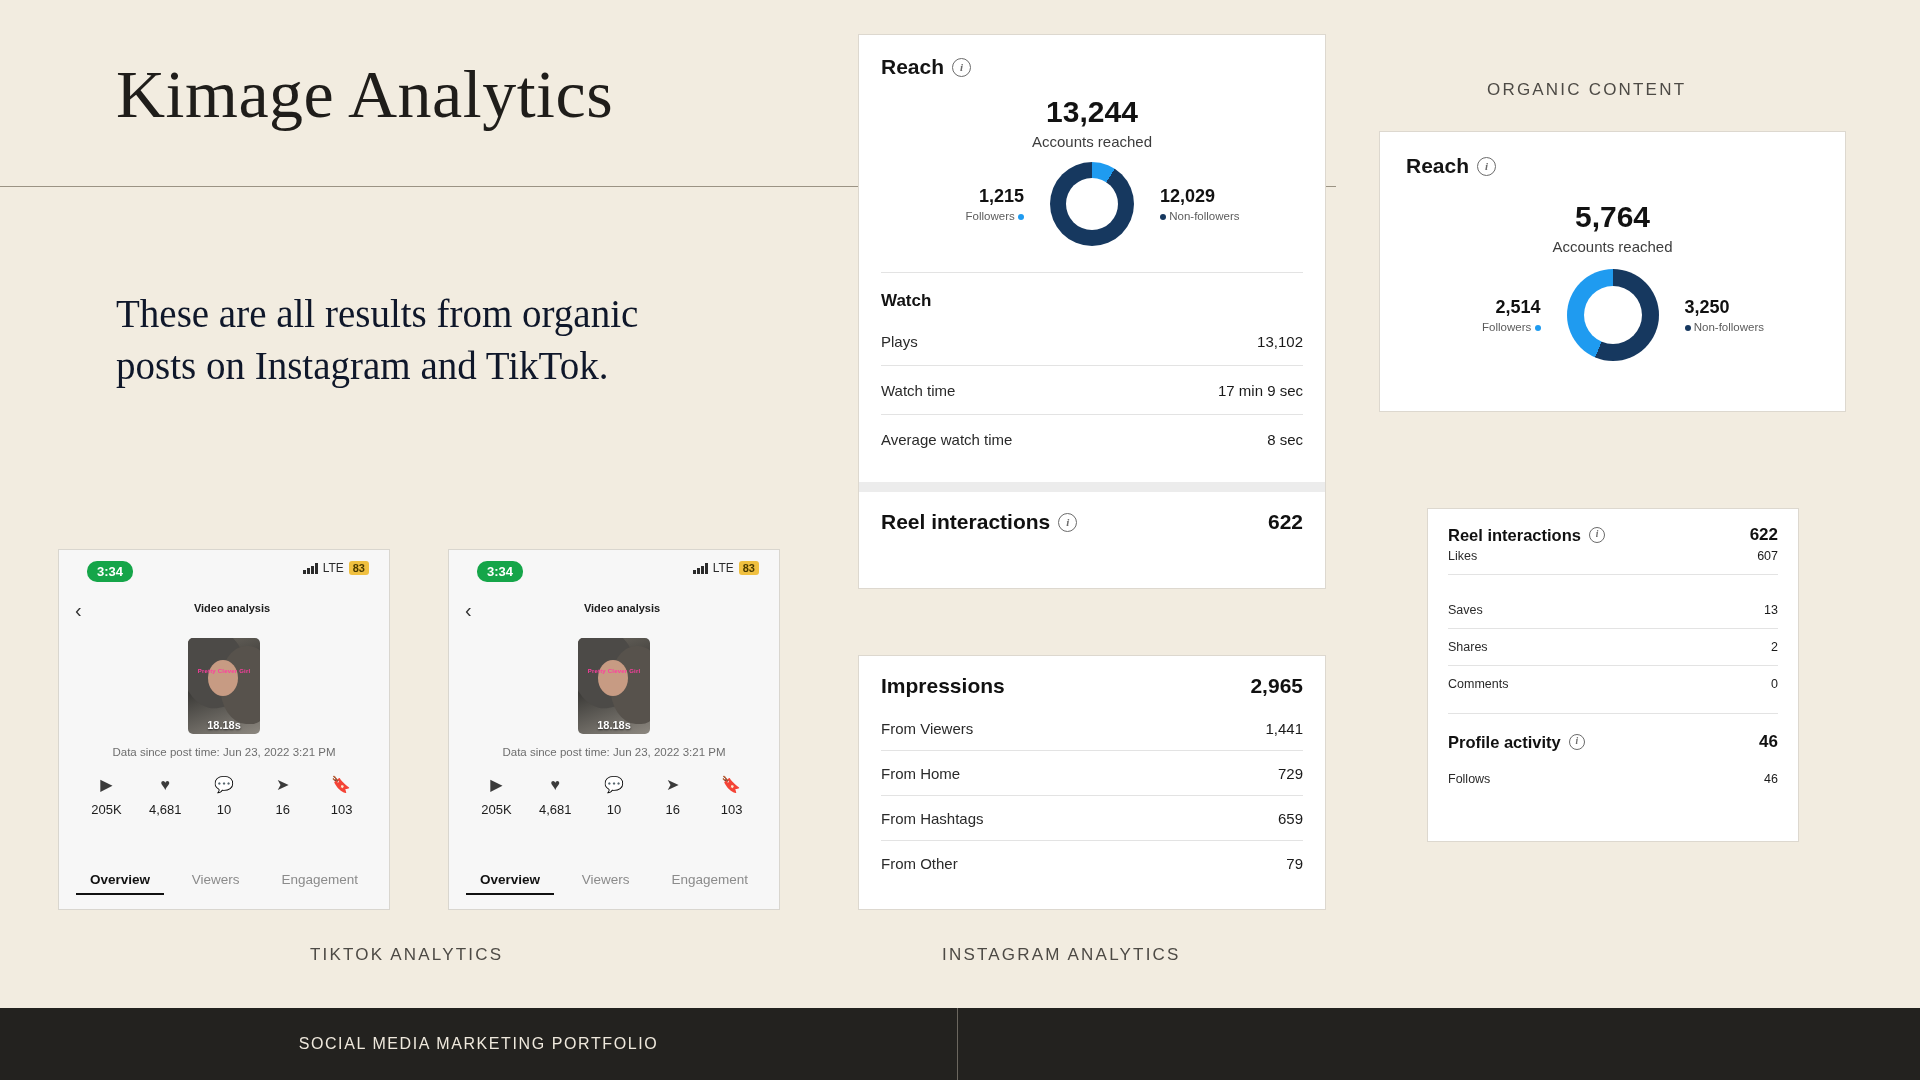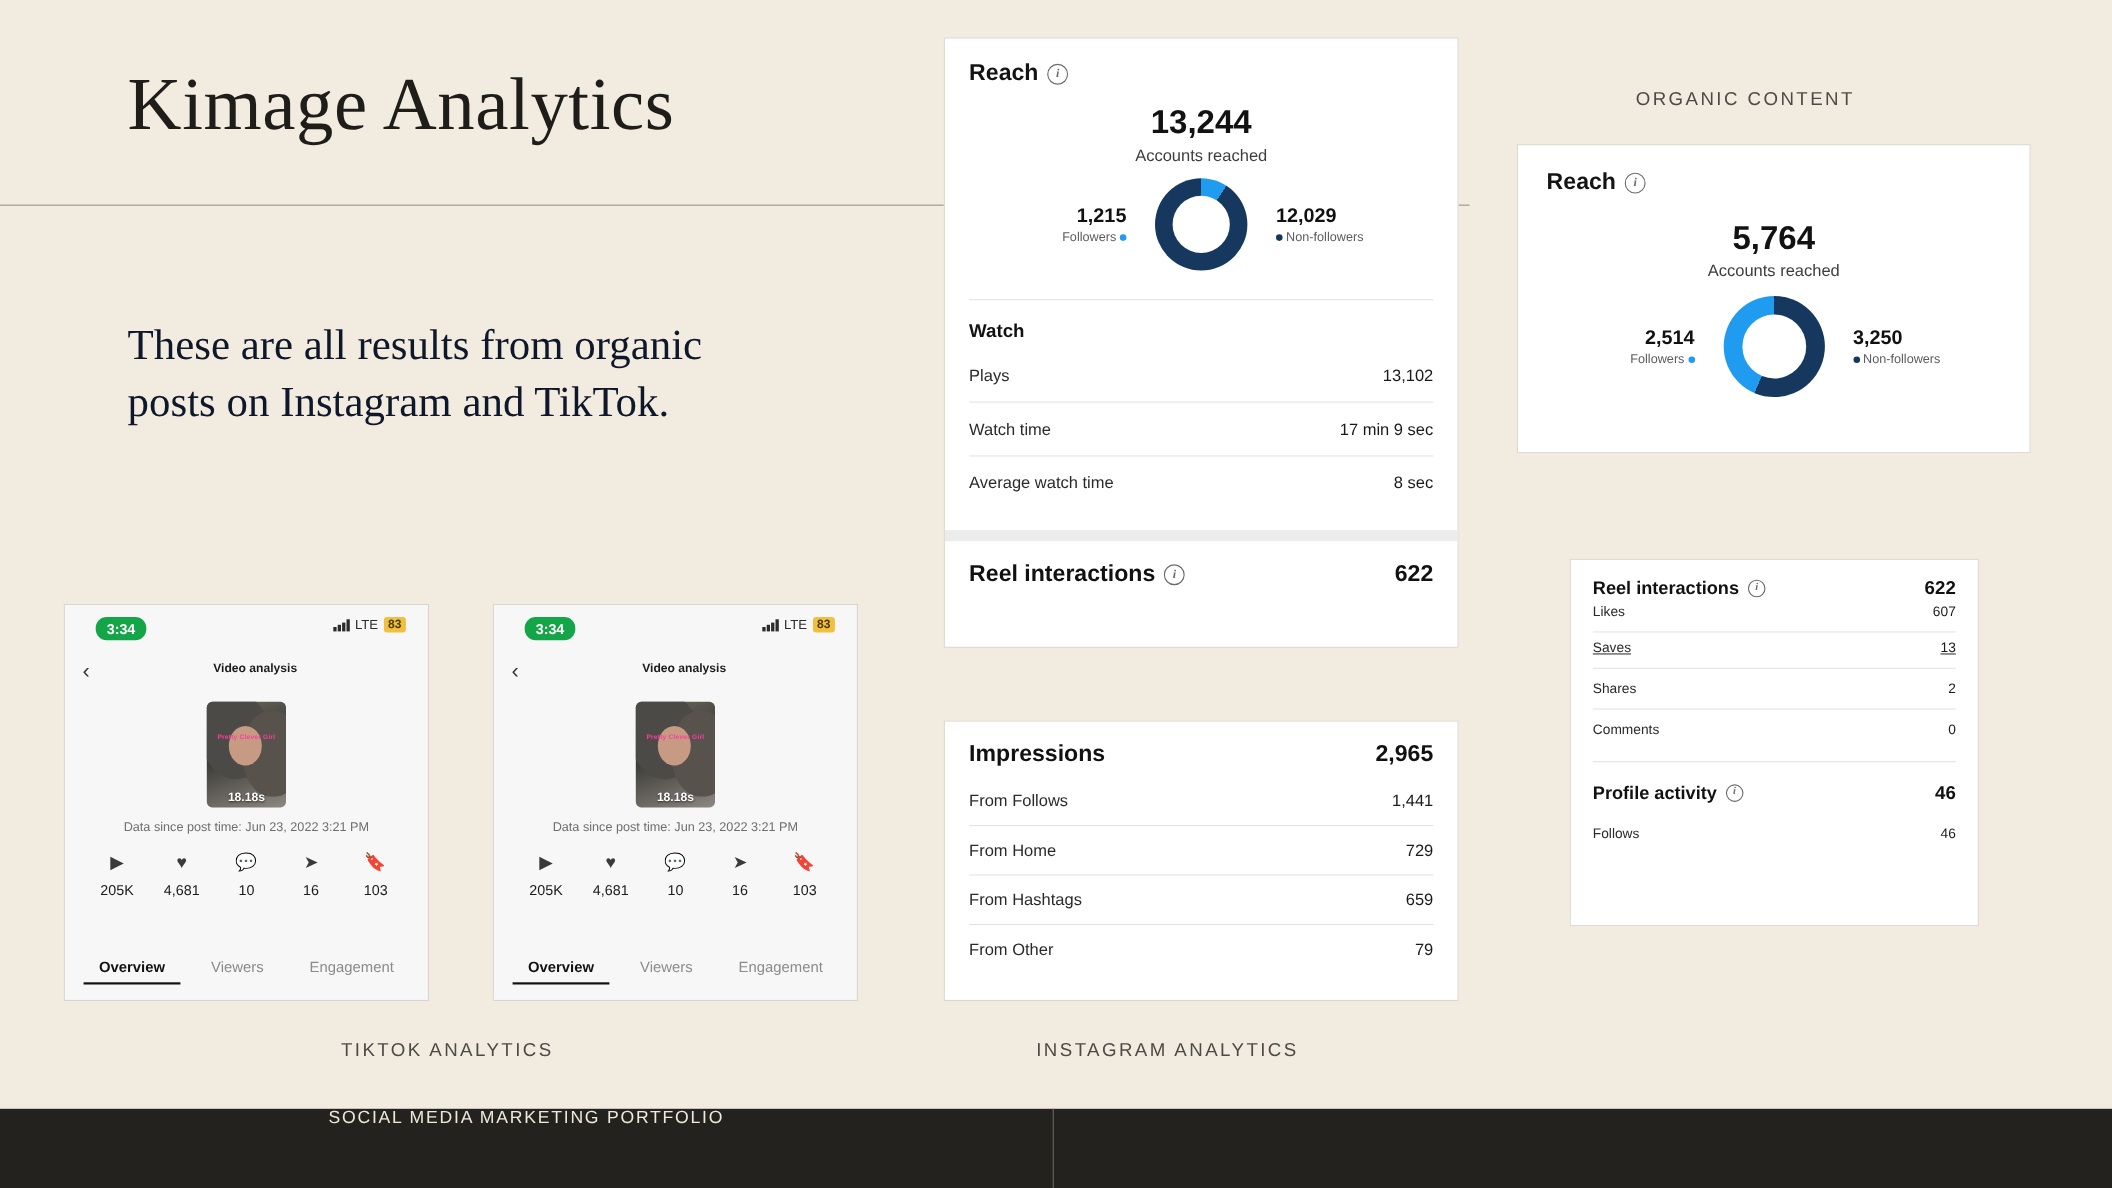--- a/index.html
+++ b/index.html
@@ -694,7 +694,7 @@
         <span class="val">607</span>
       </div>
       <div class="divider" style="margin-top:11px;"></div>
-      <div class="row row-sm" style="margin-top:7px;text-decoration:underline;">
+      <div class="row row-sm" style="margin-top:28px;">
         <span class="lbl">Saves</span>
         <span class="val">13</span>
       </div>

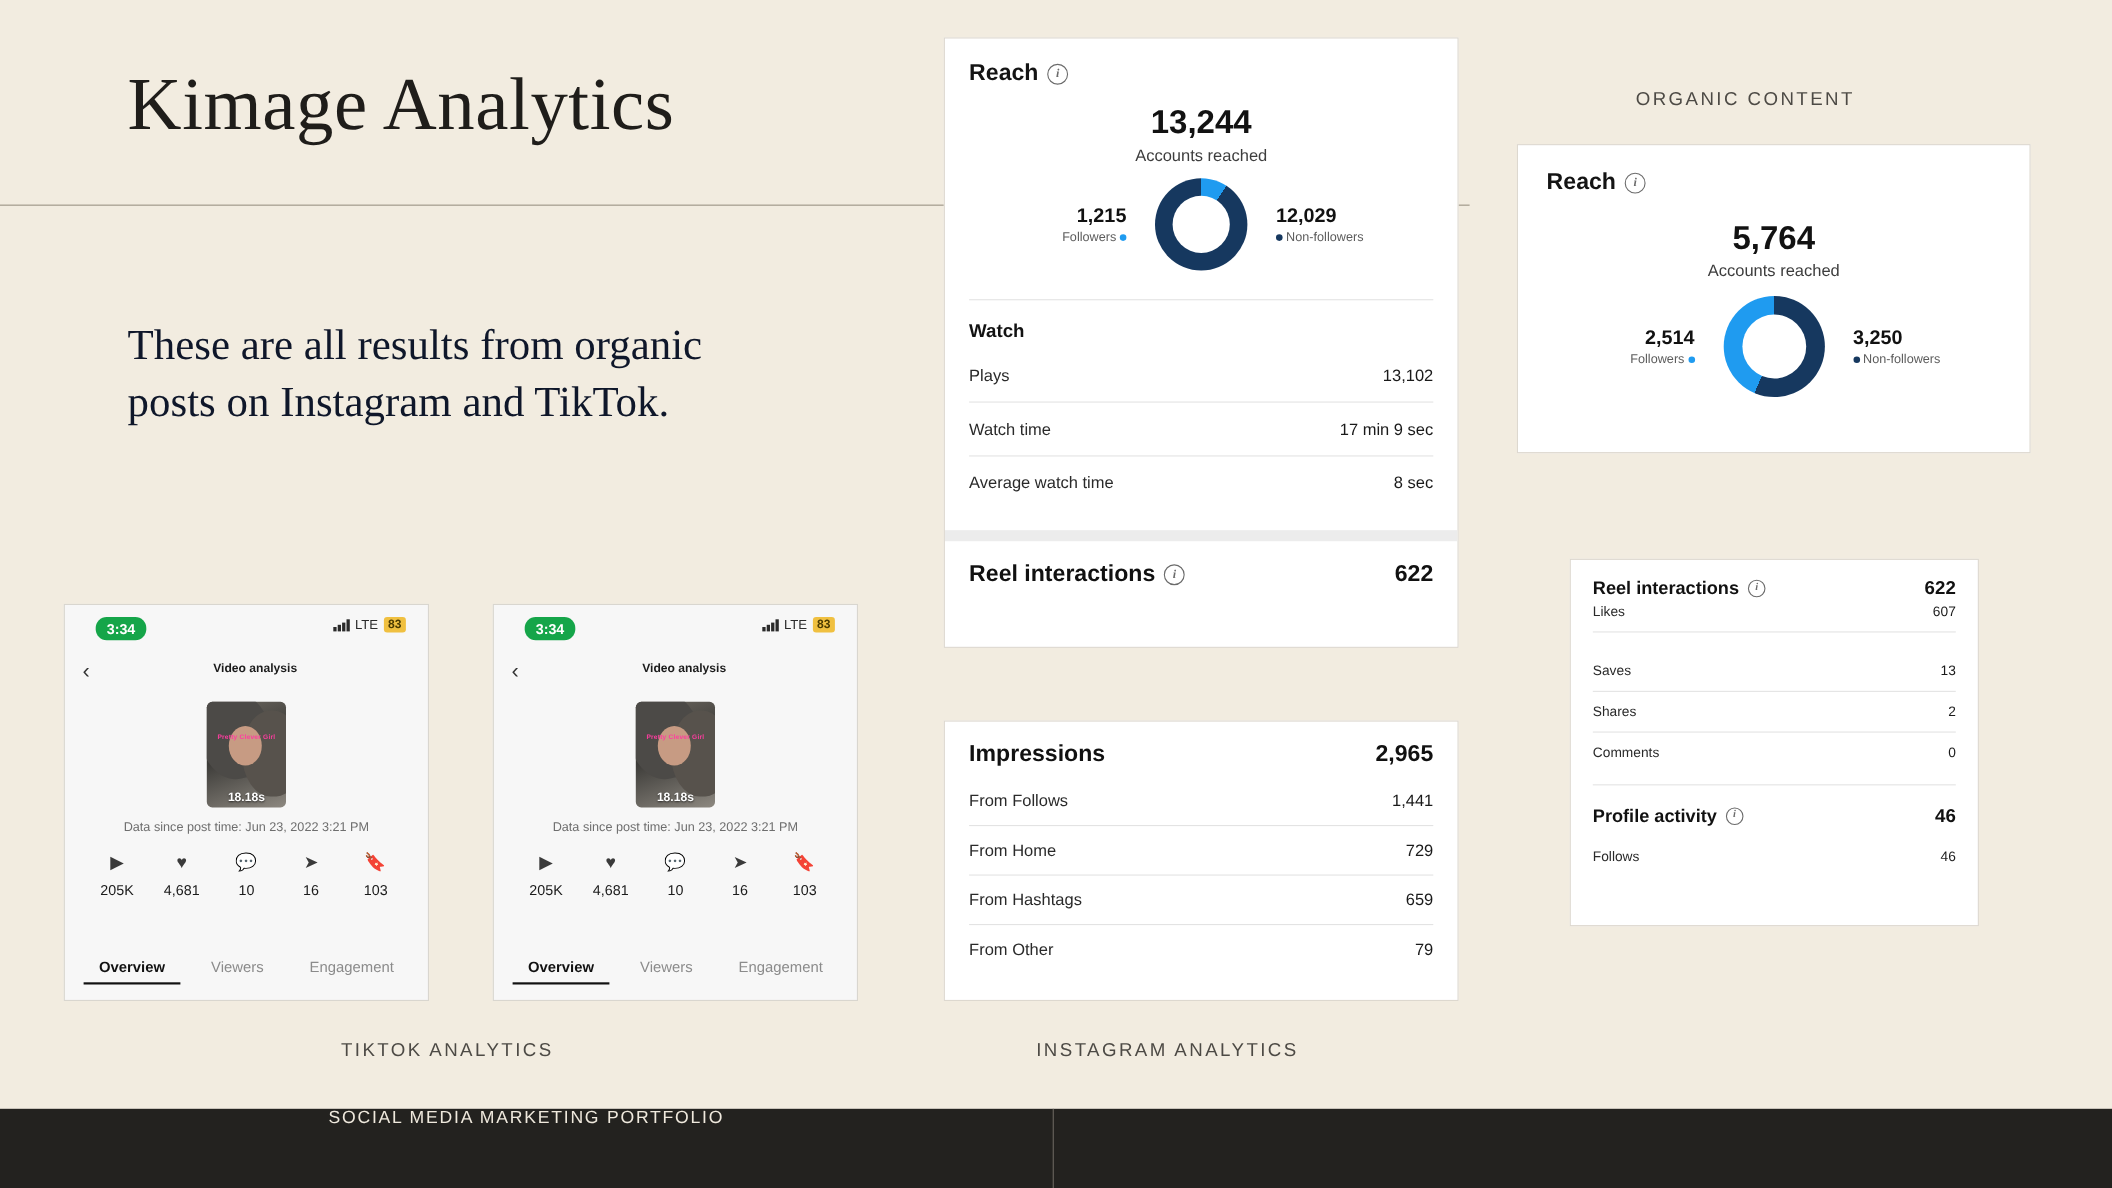--- a/index.html
+++ b/index.html
@@ -637,7 +637,7 @@
         <div class="right">2,965</div>
       </div>
       <div class="row" style="margin-top:22px;">
-        <span class="lbl">From Follows</span>
+        <span class="lbl">From Viewers</span>
         <span class="val">1,441</span>
       </div>
       <div class="divider" style="margin-top:13px;"></div>

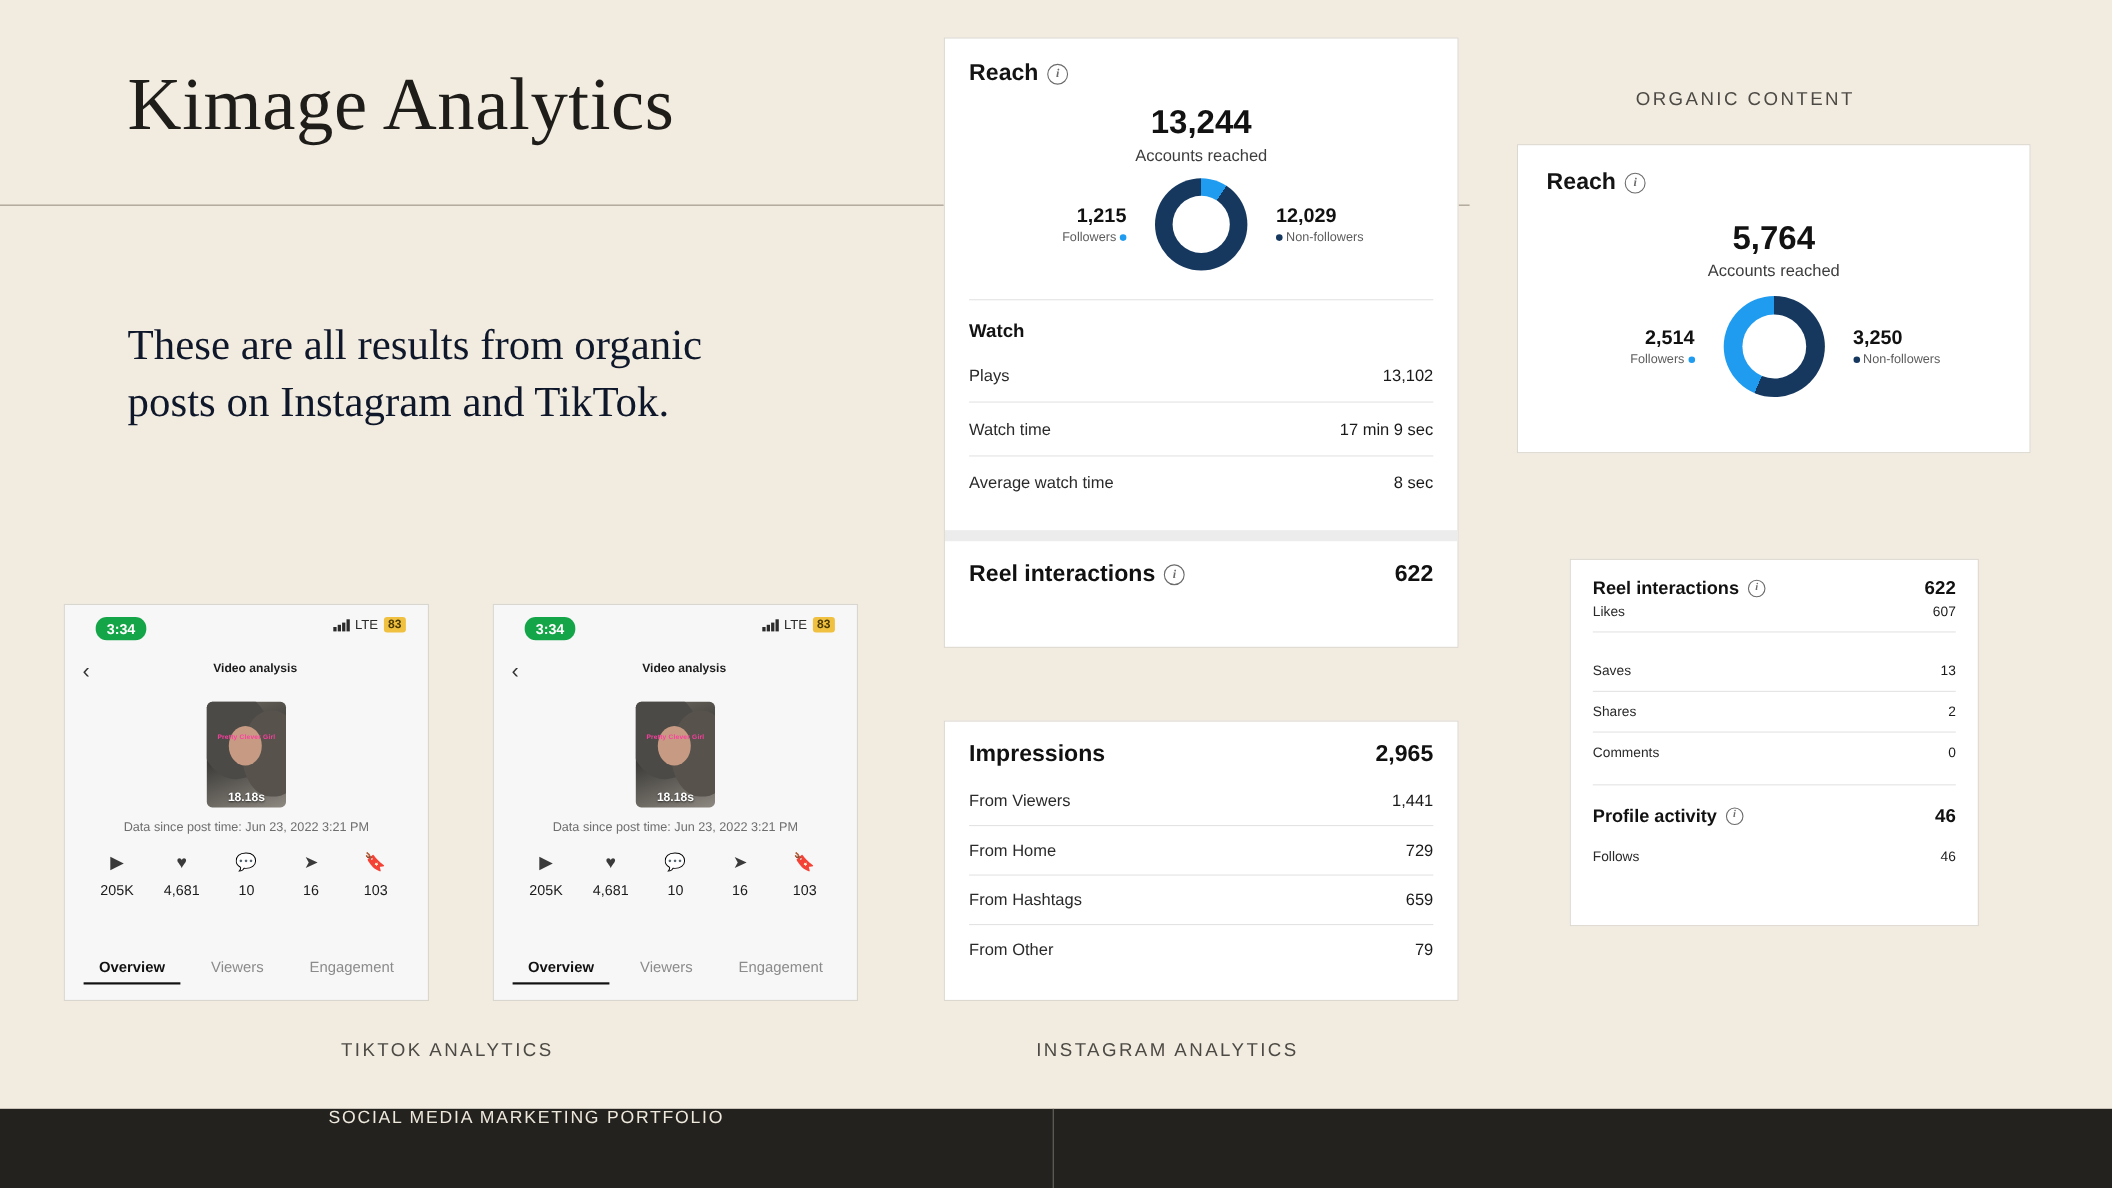--- a/index.html
+++ b/index.html
@@ -436,6 +436,7 @@
     background: #23221f;
     color: #efe9dd;
     display: flex;
+    align-items: center;
   }
   .footer-left {
     width: 957px;

